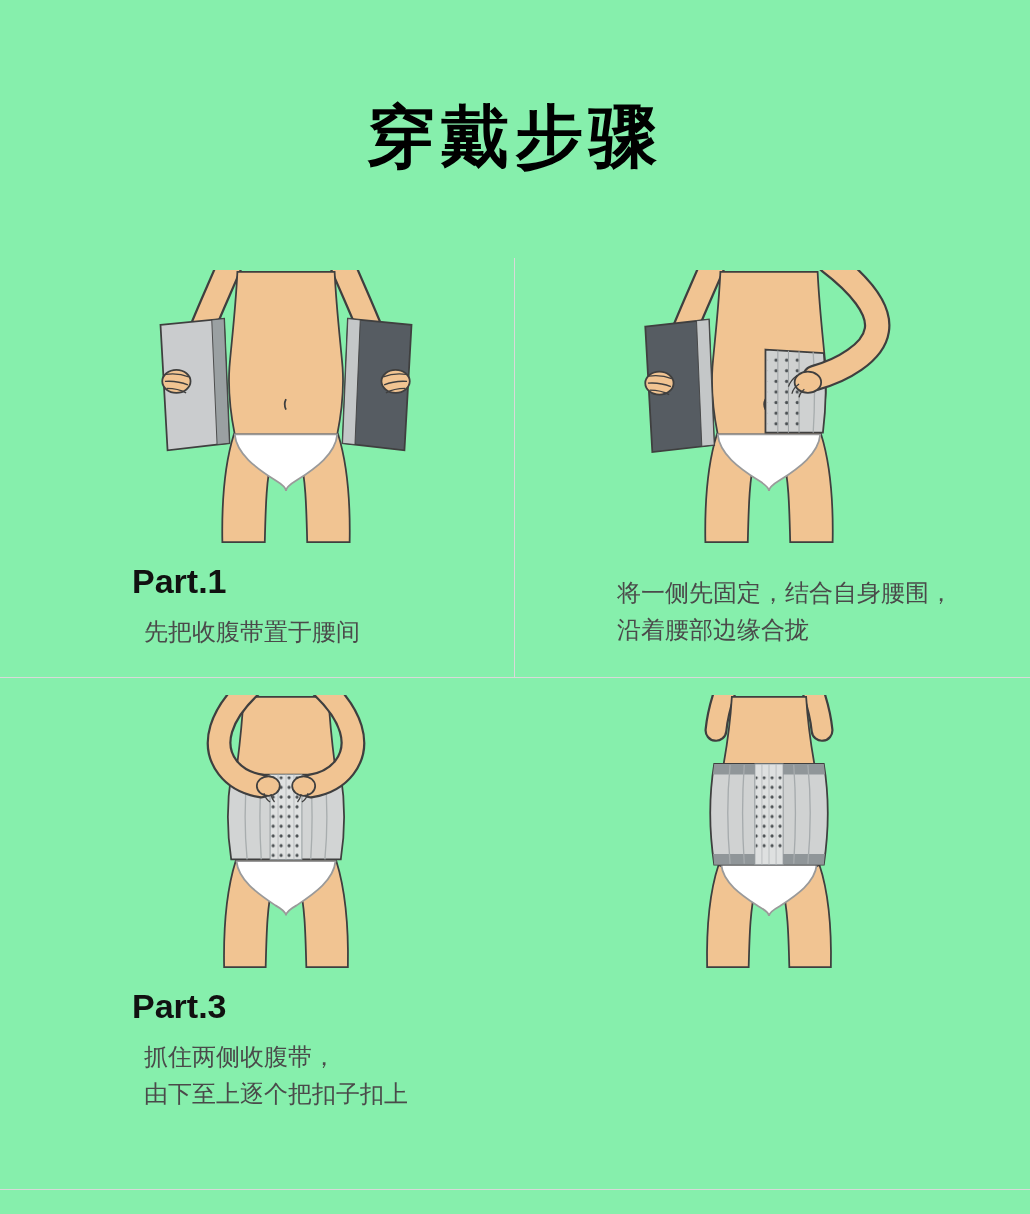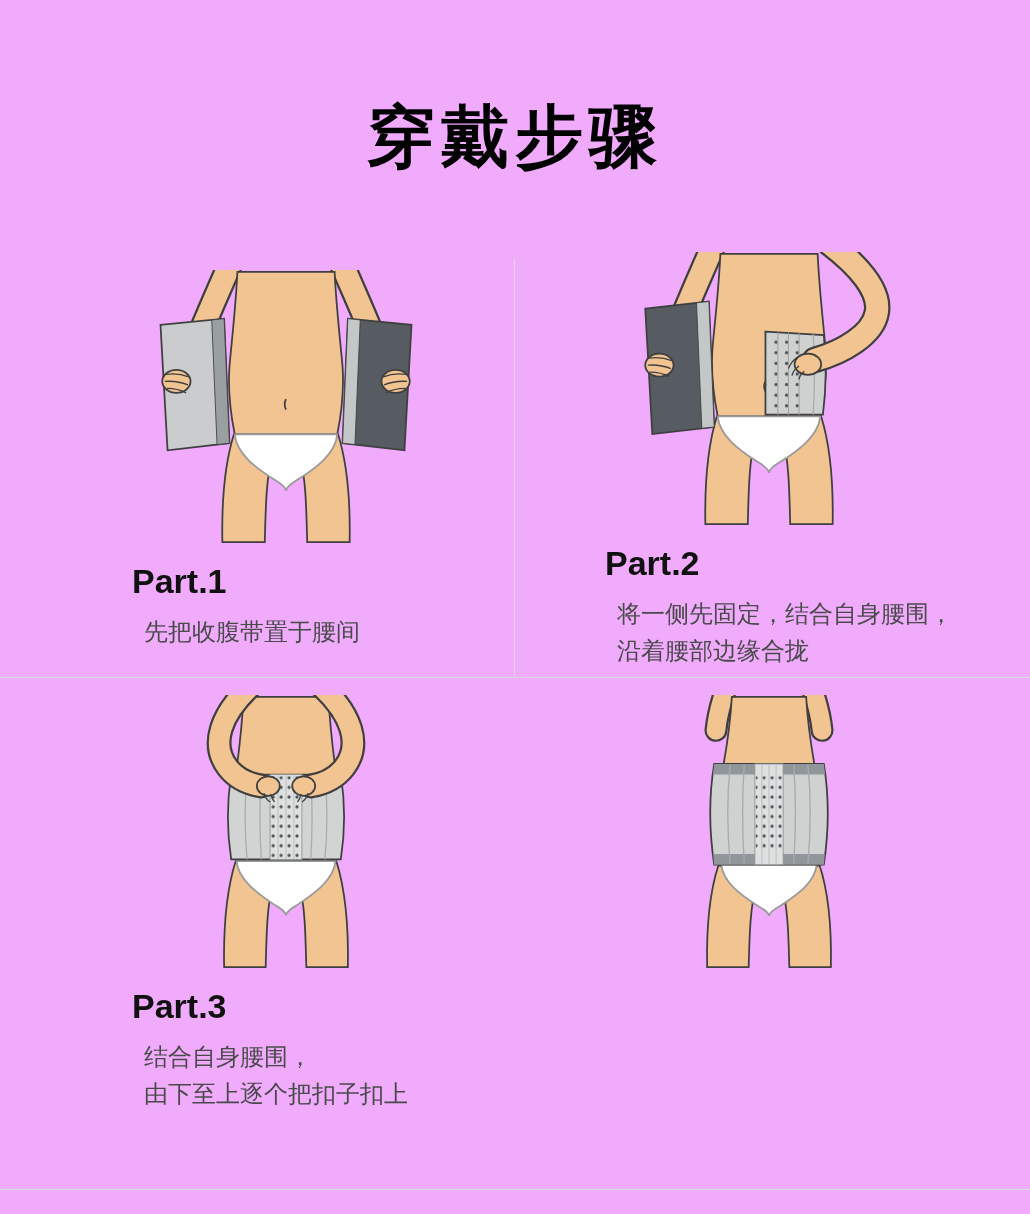--- a/index.html
+++ b/index.html
@@ -7,7 +7,7 @@
     position: relative;
     width: 1030px;
     height: 1214px;
-    background: #f0abfc;
+    background: #86efac;
     font-family: "Liberation Sans", sans-serif;
     overflow: hidden;
   }

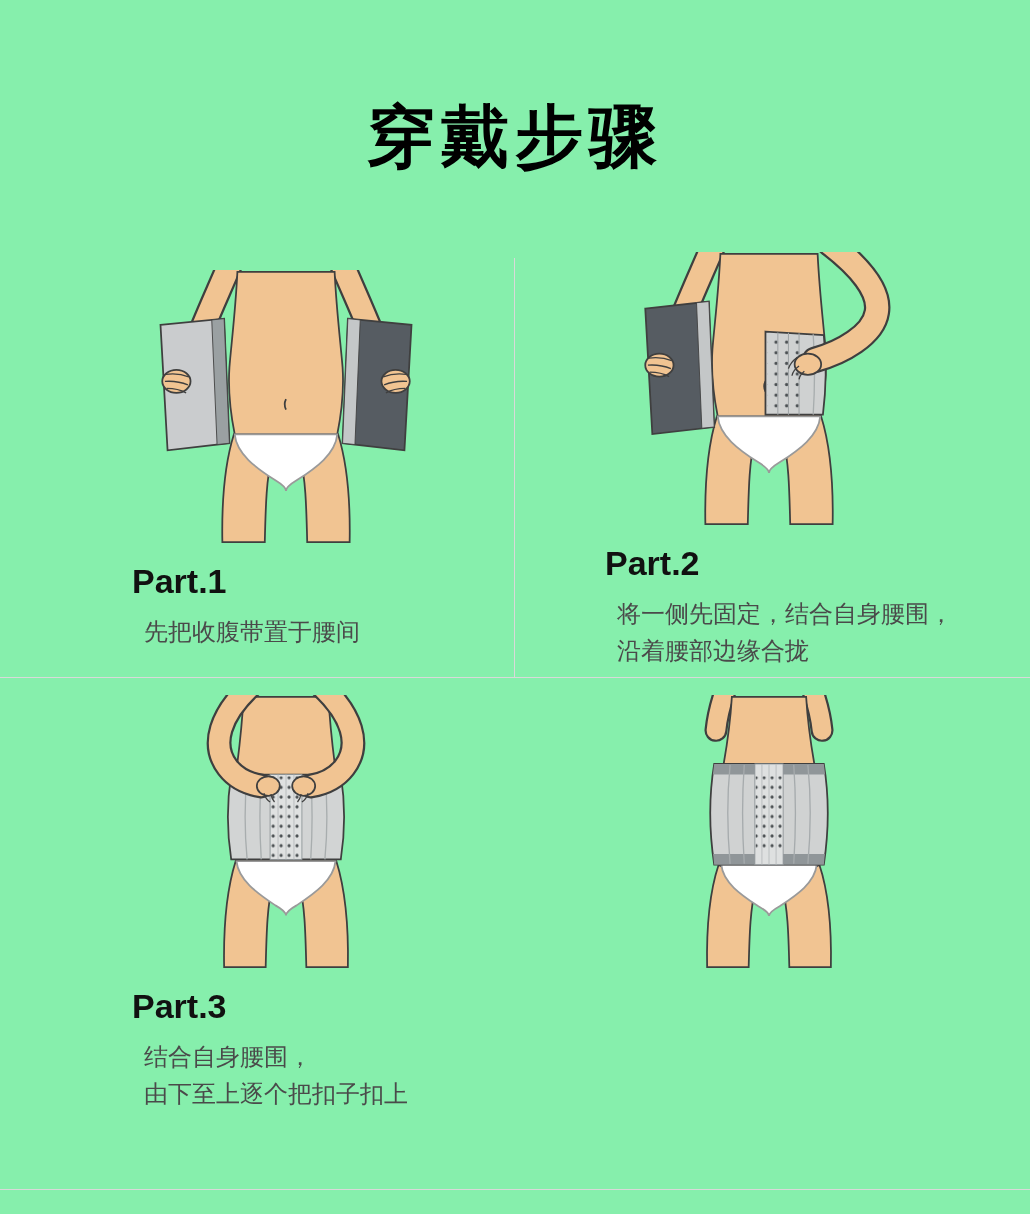--- a/index.html
+++ b/index.html
@@ -171,7 +171,6 @@
         </svg>
       </div>
       <div class="step-text">
-        <p class="part-label">Part.2</p>
         <p class="caption">将一侧先固定，结合自身腰围，
 沿着腰部边缘合拢</p>
       </div>

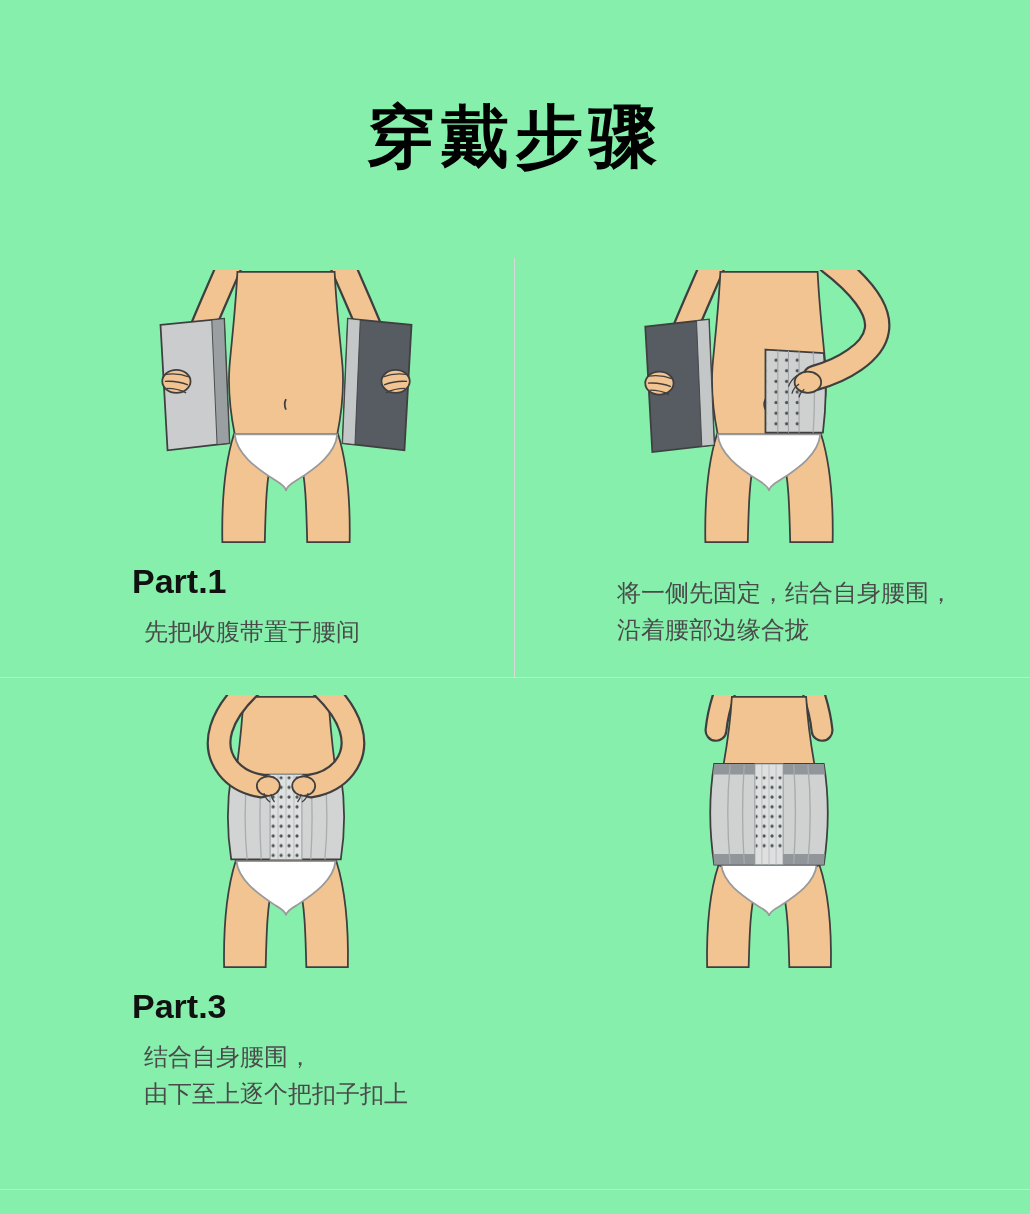--- a/index.html
+++ b/index.html
@@ -213,7 +213,7 @@
       </div>
       <div class="step-text">
         <p class="part-label">Part.3</p>
-        <p class="caption">结合自身腰围，
+        <p class="caption">抓住两侧收腹带，
 由下至上逐个把扣子扣上</p>
       </div>
     </div>

